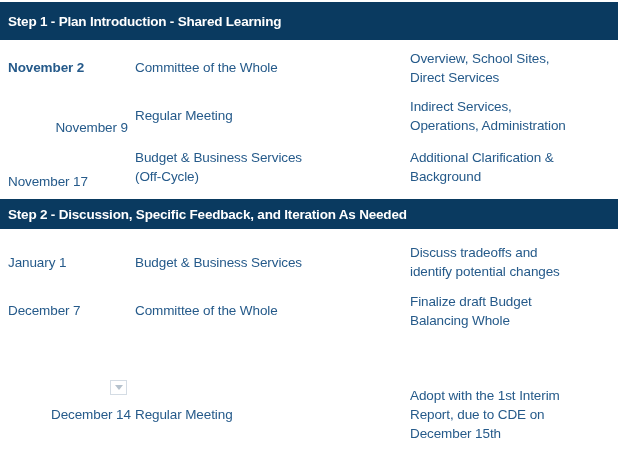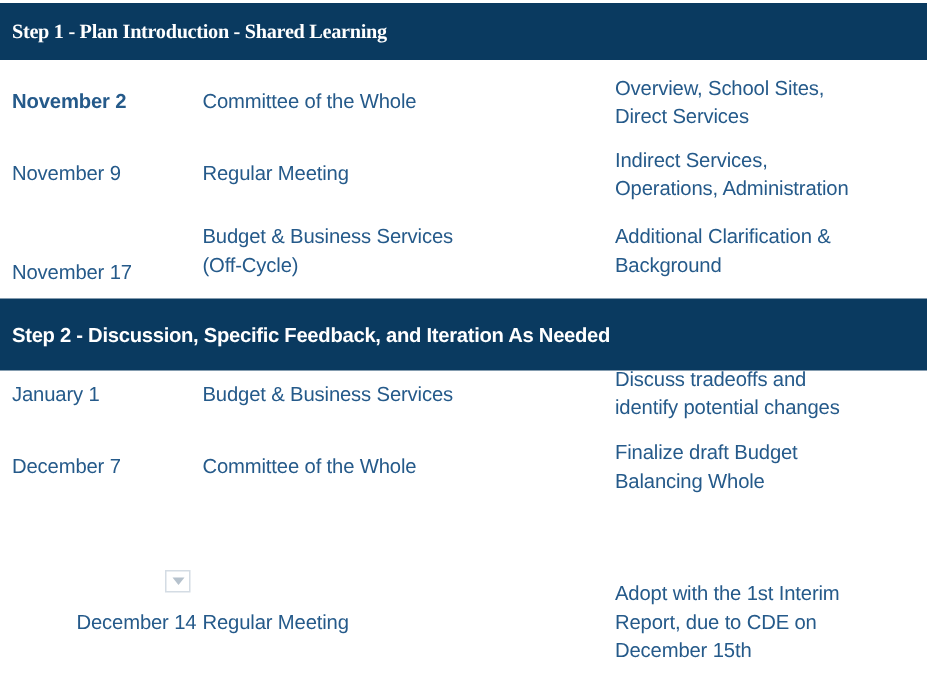--- a/index.html
+++ b/index.html
@@ -98,7 +98,7 @@
 
 <div class="schedule">
 
-  <div class="section-header" style="top:2px; height:38px;font-family:Liberation Serif, serif;">Step 1 - Plan Introduction - Shared Learning</div>
+  <div class="section-header" style="top:2px; height:38px;">Step 1 - Plan Introduction - Shared Learning</div>
 
   <div class="row" style="top:58px;">
     <div class="cell cell-date" style="top:0;font-weight:bold;">November 2</div>

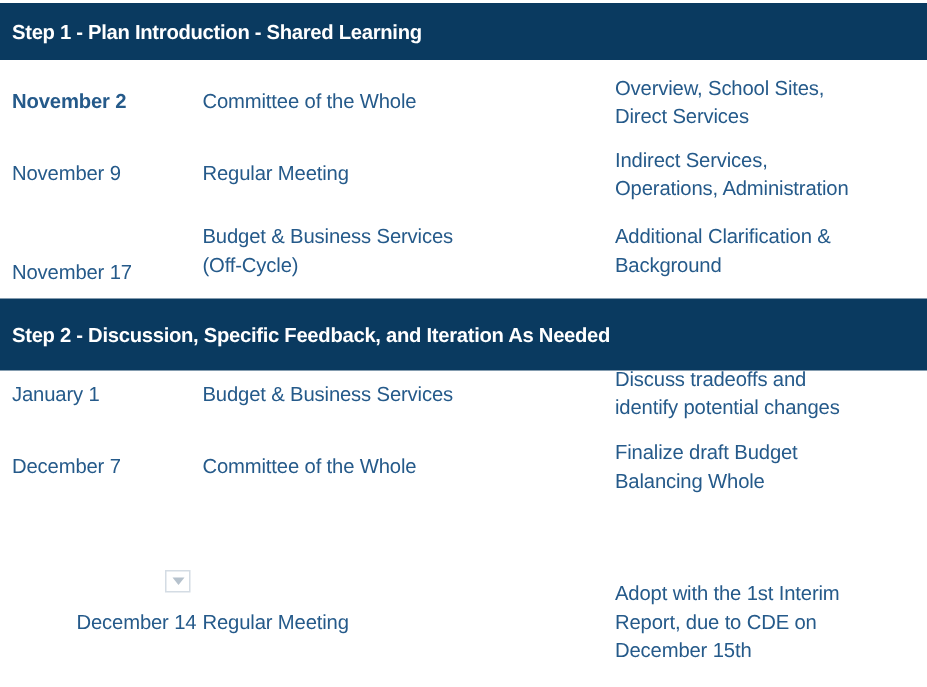--- a/index.html
+++ b/index.html
@@ -108,7 +108,7 @@
   </div>
 
   <div class="row" style="top:106px;">
-    <div class="cell cell-date" style="top:0;">November 9</div>
+    <div class="cell cell-date" style="top:12px;text-align:right;">November 9</div>
     <div class="cell cell-meeting" style="top:0;">Regular Meeting</div>
     <div class="cell cell-topic" style="top:-9px;">Indirect Services,
 Operations, Administration</div>

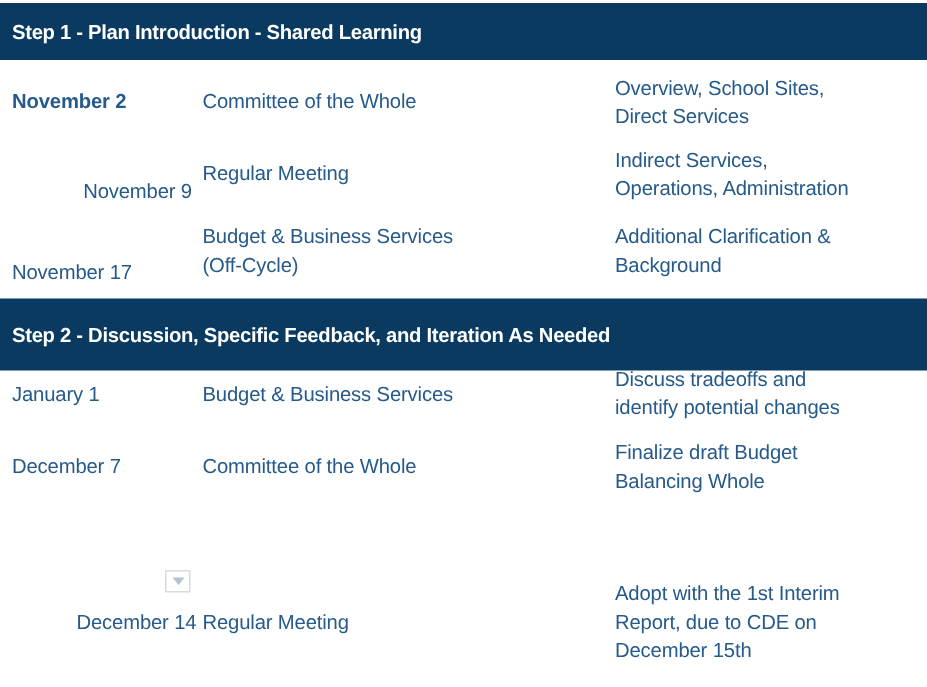--- a/index.html
+++ b/index.html
@@ -122,7 +122,7 @@
 Background</div>
   </div>
 
-  <div class="section-header" style="top:199px; height:48px;">Step 2 - Discussion, Specific Feedback, and Iteration As Needed</div>
+  <div class="section-header" style="top:199px; height:30px;">Step 2 - Discussion, Specific Feedback, and Iteration As Needed</div>
 
   <div class="row" style="top:253px;">
     <div class="cell cell-date" style="top:0;">January 1</div>

